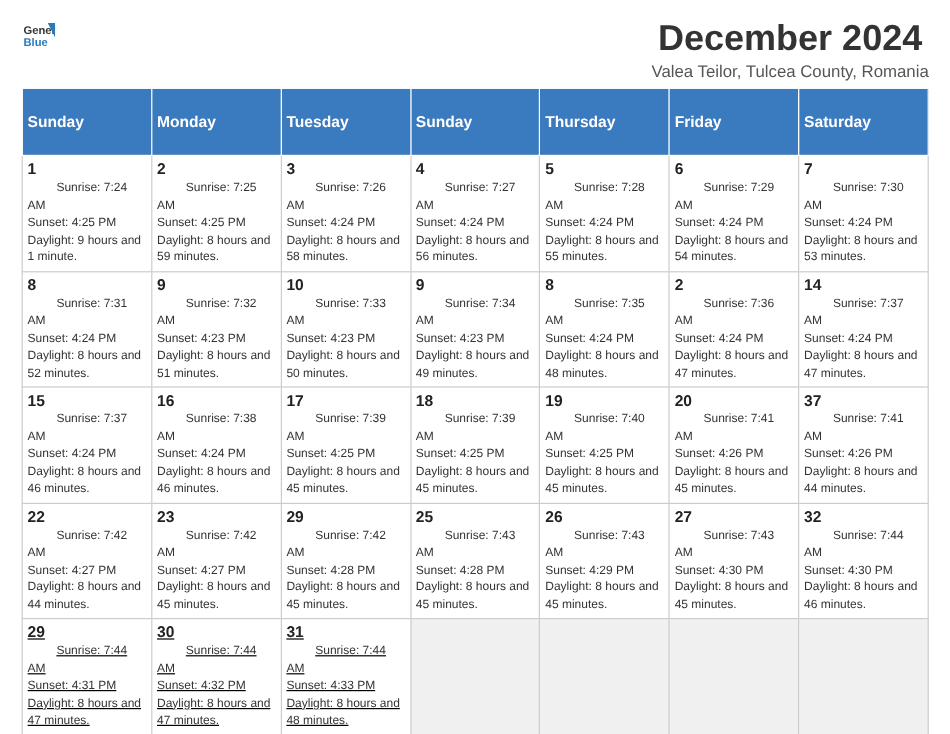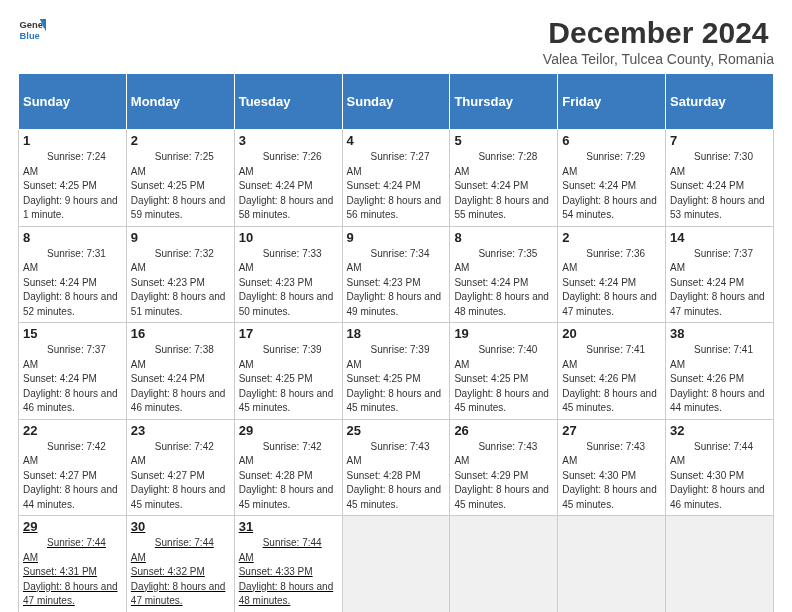--- a/index.html
+++ b/index.html
@@ -144,7 +144,7 @@
           <td><span class="day-num">18</span><span class="day-info">Sunrise: 7:39 AM<br>Sunset: 4:25 PM<br>Daylight: 8 hours and 45 minutes.</span></td>
           <td><span class="day-num">19</span><span class="day-info">Sunrise: 7:40 AM<br>Sunset: 4:25 PM<br>Daylight: 8 hours and 45 minutes.</span></td>
           <td><span class="day-num">20</span><span class="day-info">Sunrise: 7:41 AM<br>Sunset: 4:26 PM<br>Daylight: 8 hours and 45 minutes.</span></td>
-          <td><span class="day-num">38</span><span class="day-info">Sunrise: 7:41 AM<br>Sunset: 4:26 PM<br>Daylight: 8 hours and 44 minutes.</span></td>
+          <td><span class="day-num">37</span><span class="day-info">Sunrise: 7:41 AM<br>Sunset: 4:26 PM<br>Daylight: 8 hours and 44 minutes.</span></td>
         </tr>
         <tr>
           <td><span class="day-num">22</span><span class="day-info">Sunrise: 7:42 AM<br>Sunset: 4:27 PM<br>Daylight: 8 hours and 44 minutes.</span></td>

